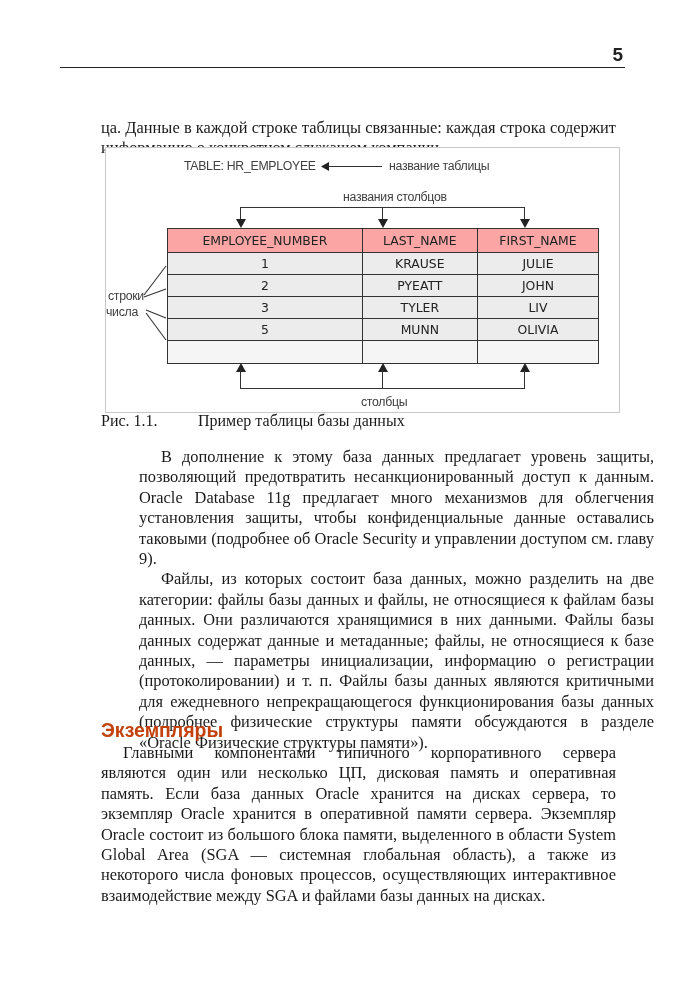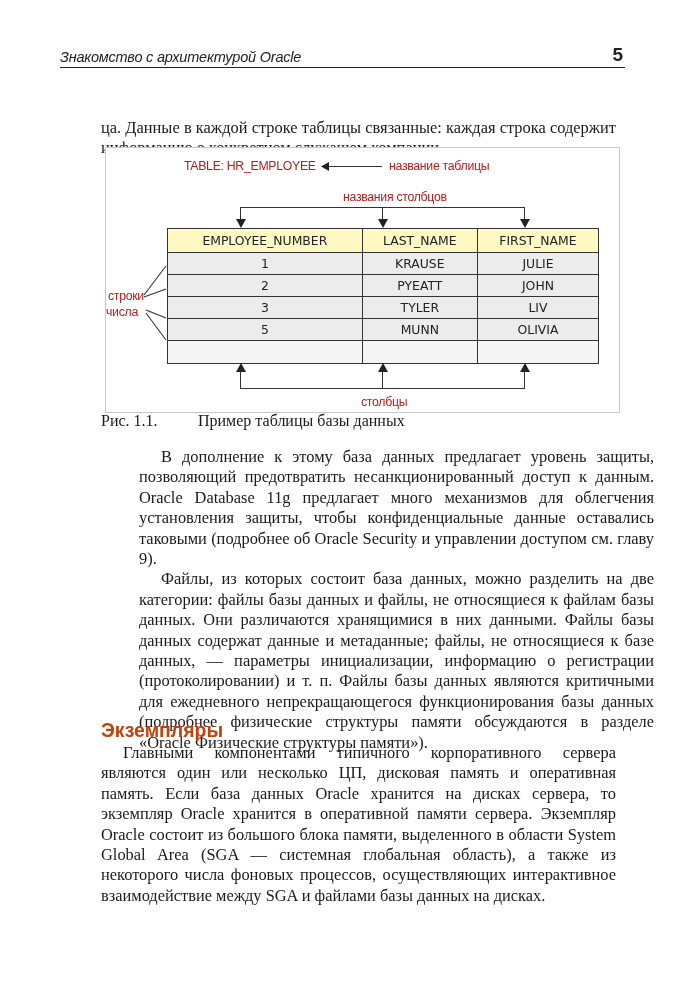--- a/index.html
+++ b/index.html
@@ -34,7 +34,6 @@
 <body>
 
 <div class="running-head">
-  <span class="title">Знакомство с архитектурой Oracle</span>
   <span class="page-num">5</span>
 </div>
 

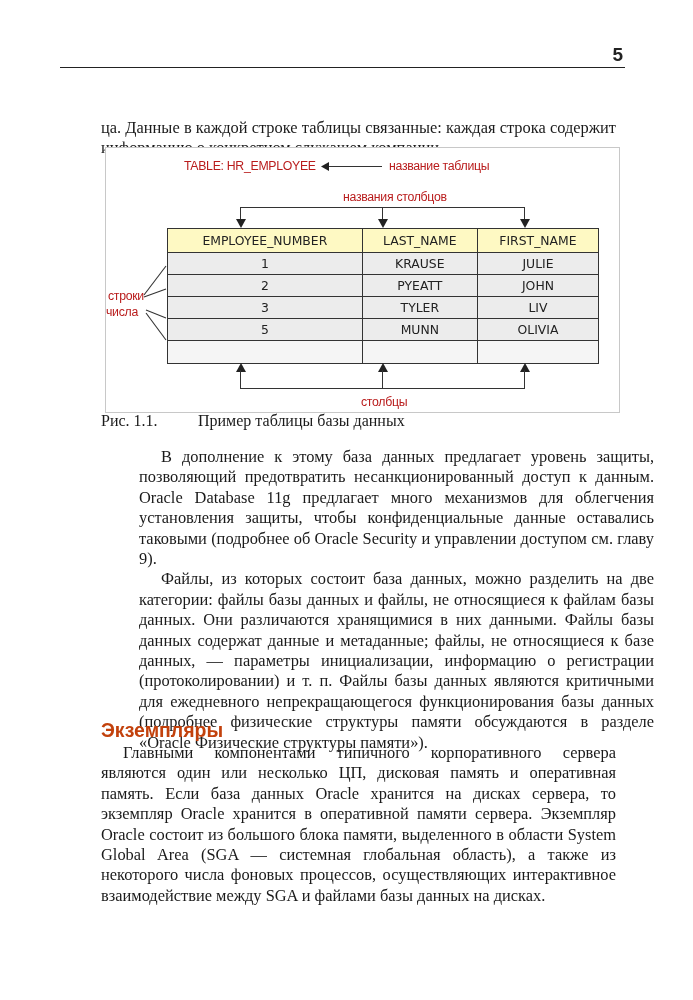--- a/index.html
+++ b/index.html
@@ -14,7 +14,7 @@
   .text p.indent { text-indent: 22px; }
 
   .figure { position: absolute; left: 105px; top: 147px; width: 513px; height: 264px; border: 1px solid #c8c8c8; background: #fff; }
-  .fig-label { position: absolute; font-family: "Liberation Sans", "DejaVu Sans", sans-serif; font-size: 12.3px; color: #b91c1c; letter-spacing: -0.3px; }
+  .fig-label { position: absolute; font-family: "Liberation Sans", "DejaVu Sans", sans-serif; font-size: 12.3px; color: #404040; letter-spacing: -0.3px; }
   .fig-line { position: absolute; background: #333; }
 
   table.emp { position: absolute; left: 61px; top: 80px; width: 432px; border-collapse: collapse; font-family: "DejaVu Sans", "Liberation Sans", sans-serif; font-size: 12.4px; color: #222; }

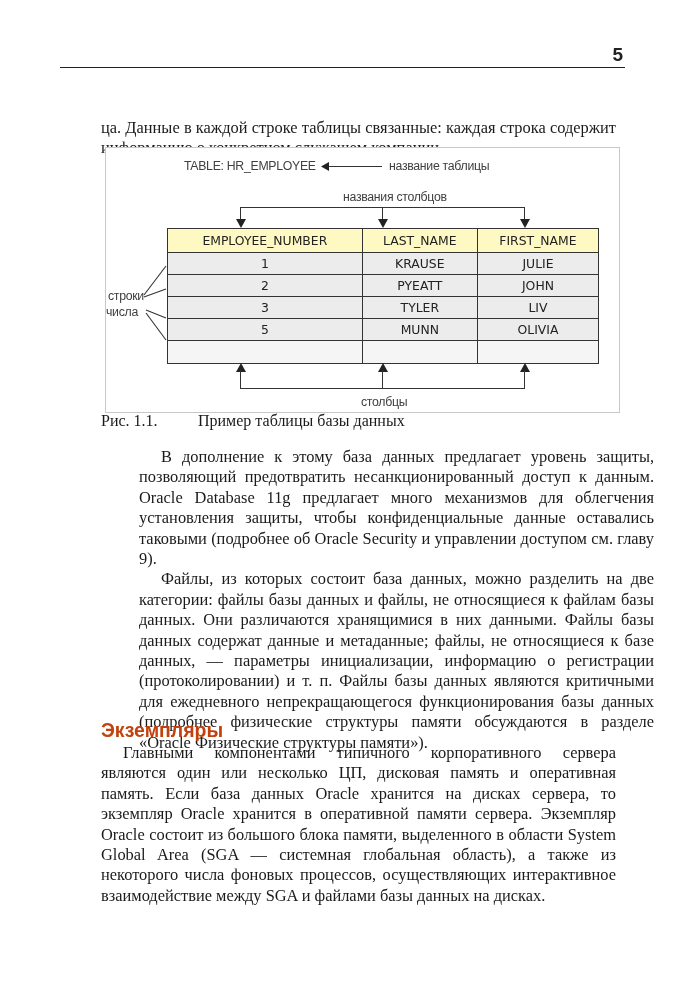--- a/index.html
+++ b/index.html
@@ -19,7 +19,7 @@
 
   table.emp { position: absolute; left: 61px; top: 80px; width: 432px; border-collapse: collapse; font-family: "DejaVu Sans", "Liberation Sans", sans-serif; font-size: 12.4px; color: #222; }
   table.emp td, table.emp th { border: 1.3px solid #333; height: 21px; padding: 0; text-align: center; font-weight: normal; }
-  table.emp th { background: #fef9c3; height: 23px; }
+  table.emp th { background: #fca5a5; height: 23px; }
   table.emp td { background: #ececec; }
   table.emp tr.empty td { background: #f5f5f5; height: 22px; }
 

